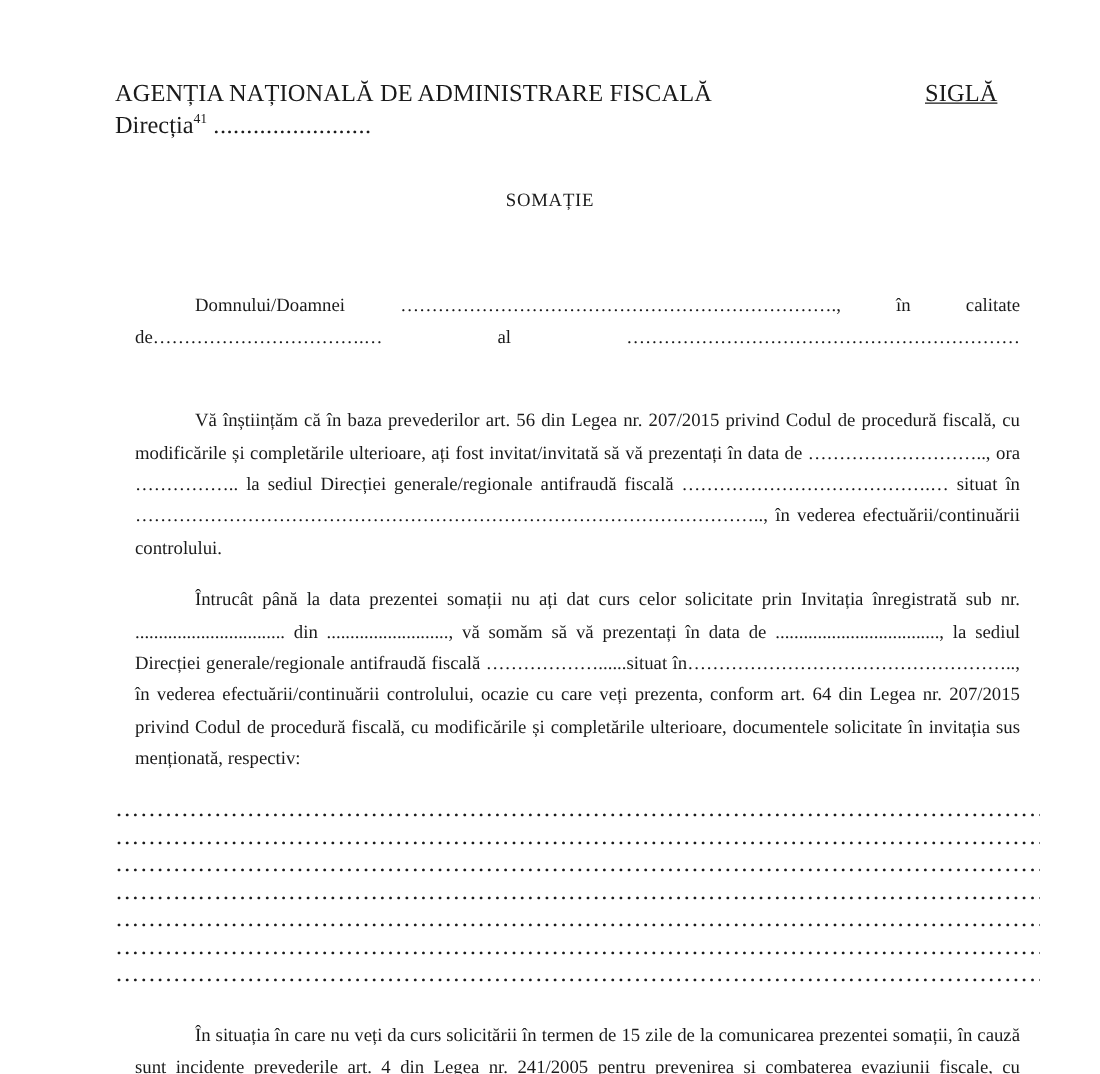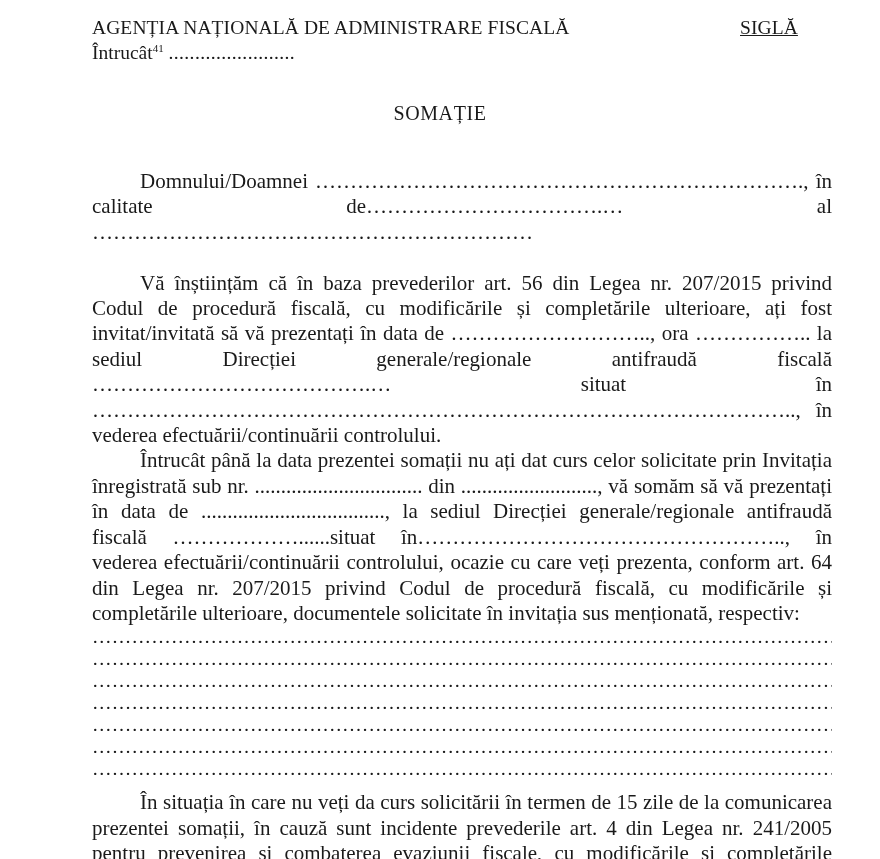--- a/index.html
+++ b/index.html
@@ -62,6 +62,7 @@
     line-height: 24px;
     letter-spacing: 0.1px;
     white-space: nowrap;
+    margin-top: 48px;
   }
   .hdr-row .siglacell {
     position: absolute;

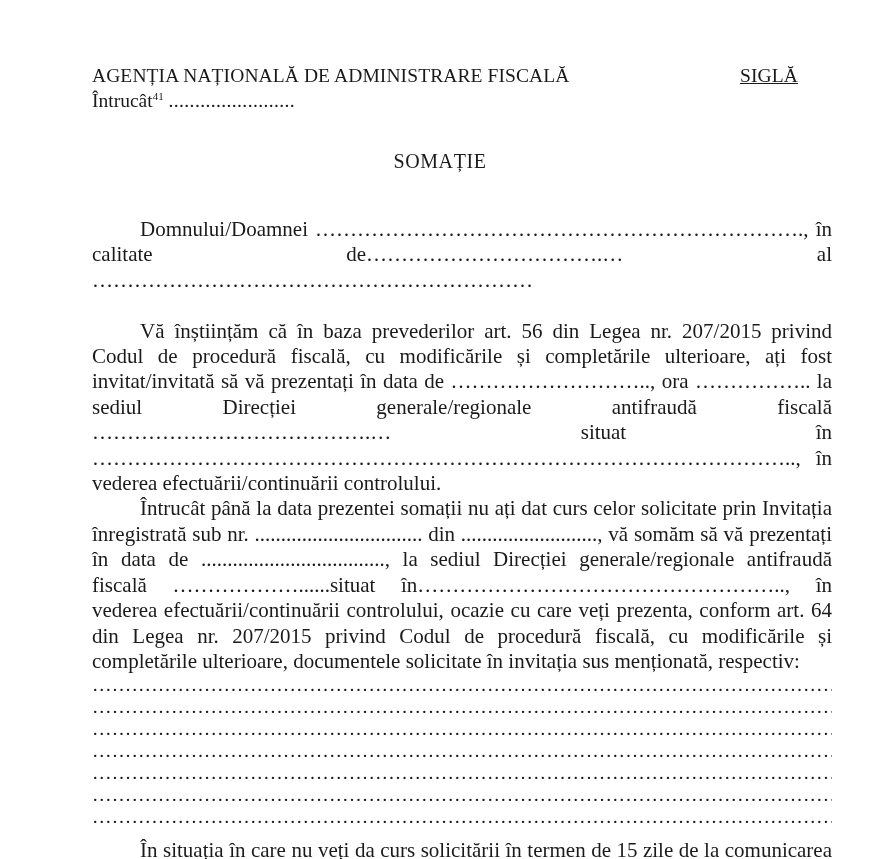--- a/index.html
+++ b/index.html
@@ -145,7 +145,7 @@
 
 
     <div class="hdr-dir">
-      <span>Întrucât</span><sup>41</sup>
+      <span>Direcția</span><sup>41</sup>
       <span class="dots">........................</span>
     </div>
 

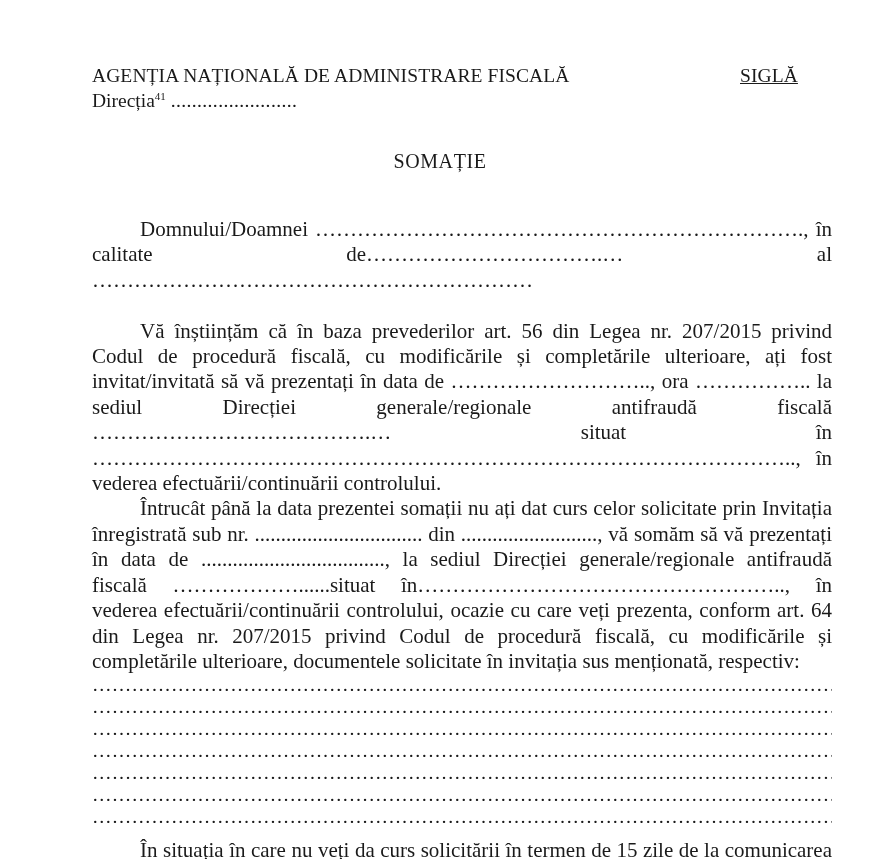--- a/index.html
+++ b/index.html
@@ -89,7 +89,7 @@
 
   .title {
     text-align: center;
-    font-size: 20px;
+    font-size: 15px;
     line-height: 24px;
     letter-spacing: 0.6px;
     padding-right: 44px;

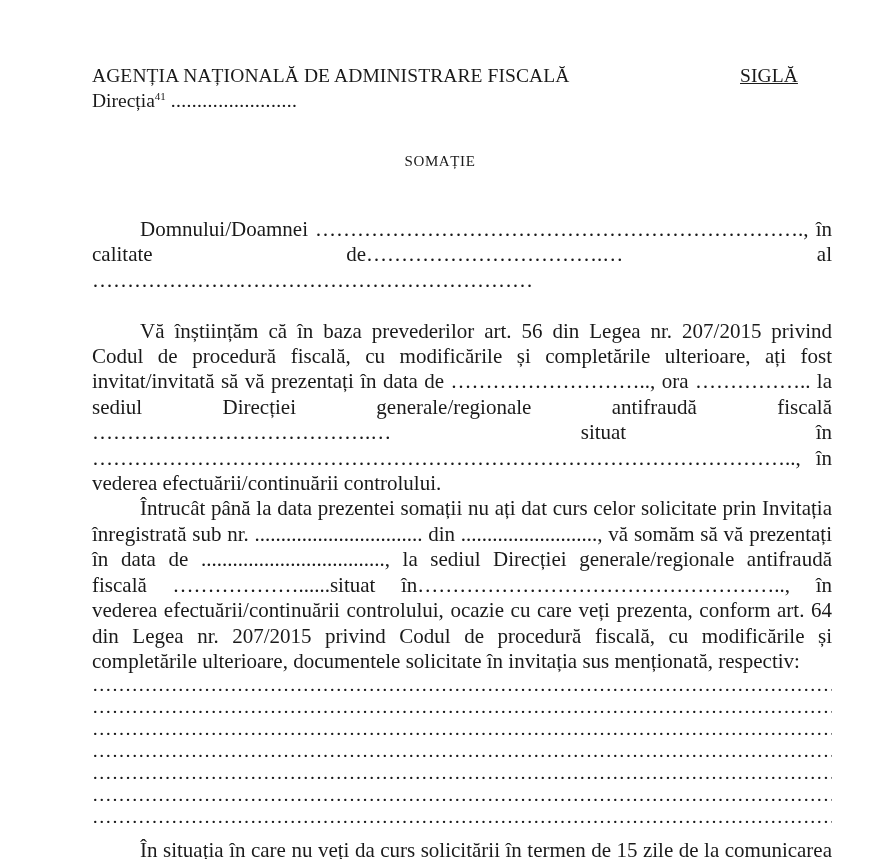--- a/index.html
+++ b/index.html
@@ -104,8 +104,8 @@
   .spacer-2 { height: 44px; }
 
   p.body {
-    margin: 0;
-    font-size: 21px;
+    margin: 16px;
+    font-size: 15px;
     line-height: 25.4px;
     text-align: justify;
     text-justify: inter-word;

